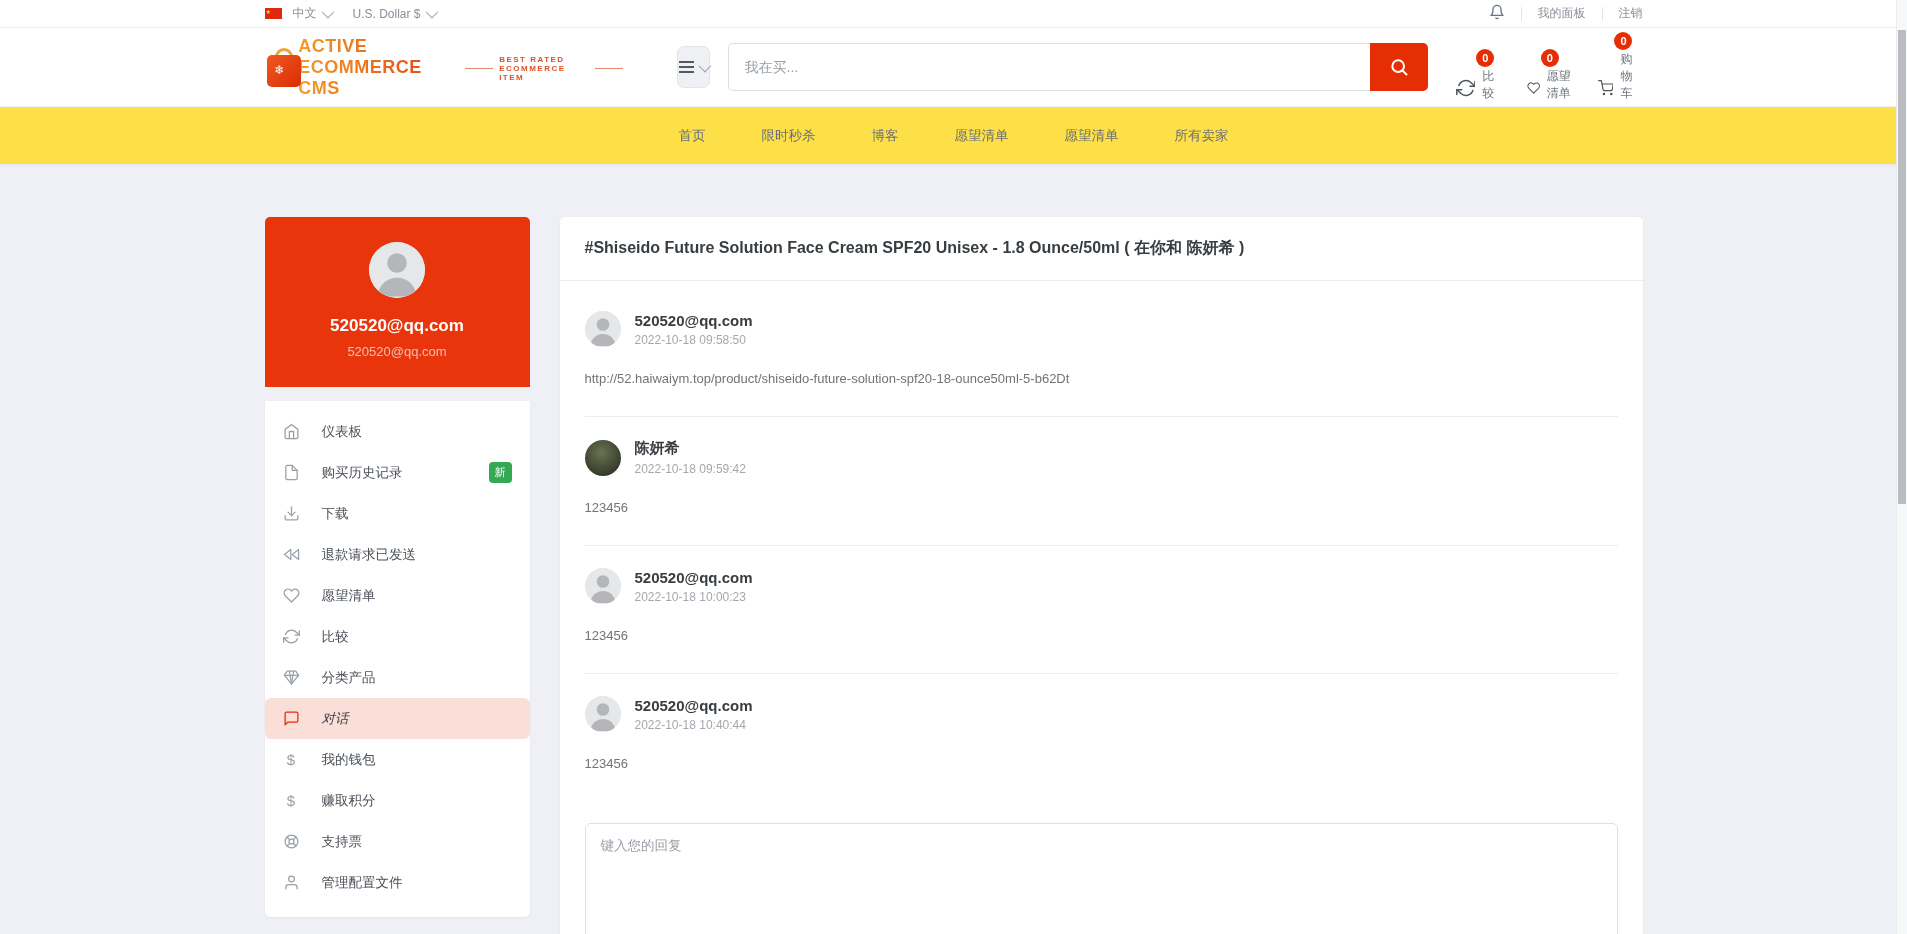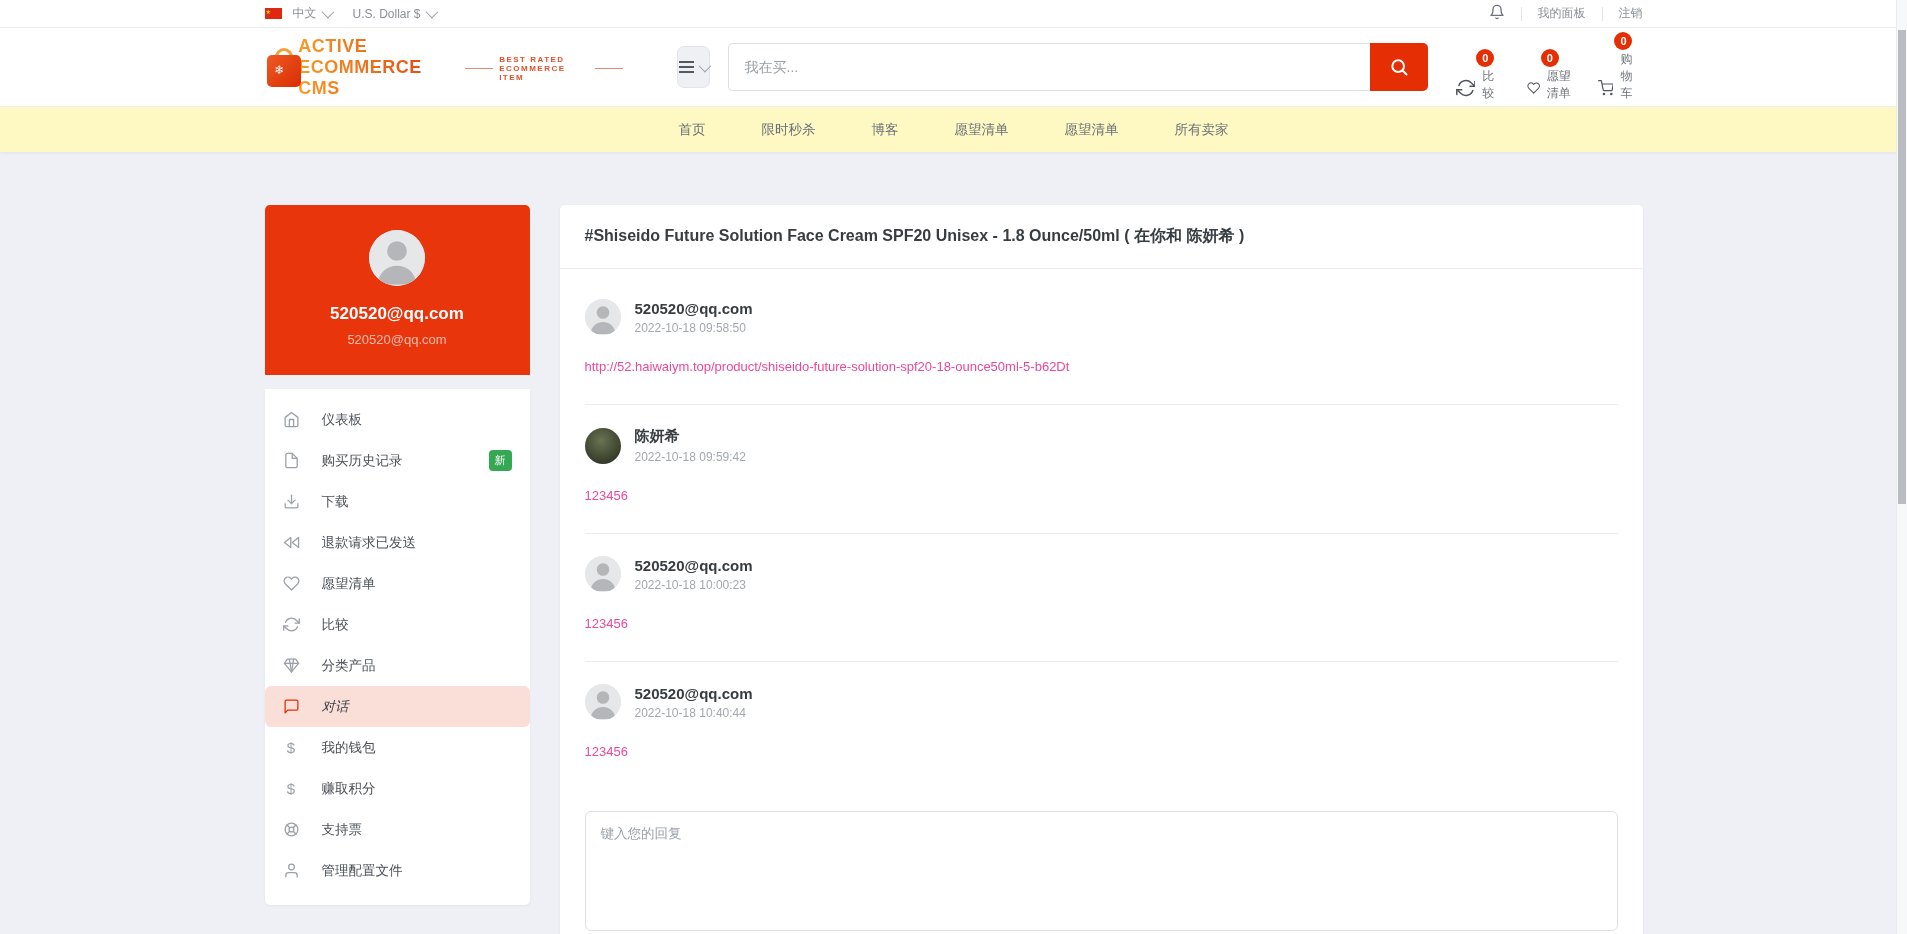--- a/index.html
+++ b/index.html
@@ -47,7 +47,7 @@
   .wlabel { font-size:12px; color:#6f757d; }
 
   
-  .nav { background:#fef9c3; border-top:1px solid #efefef; height:46px; box-shadow:0 2px 3px rgba(0,0,0,.04); }
+  .nav { background:#fde047; border-top:1px solid #efefef; height:58px; box-shadow:0 2px 3px rgba(0,0,0,.04); }
   .nav .container { display:flex; justify-content:center; align-items:center; height:100%; gap:56px; }
   .nav a { font-size:13.5px; color:#6b7078; text-decoration:none; cursor:pointer; }
 

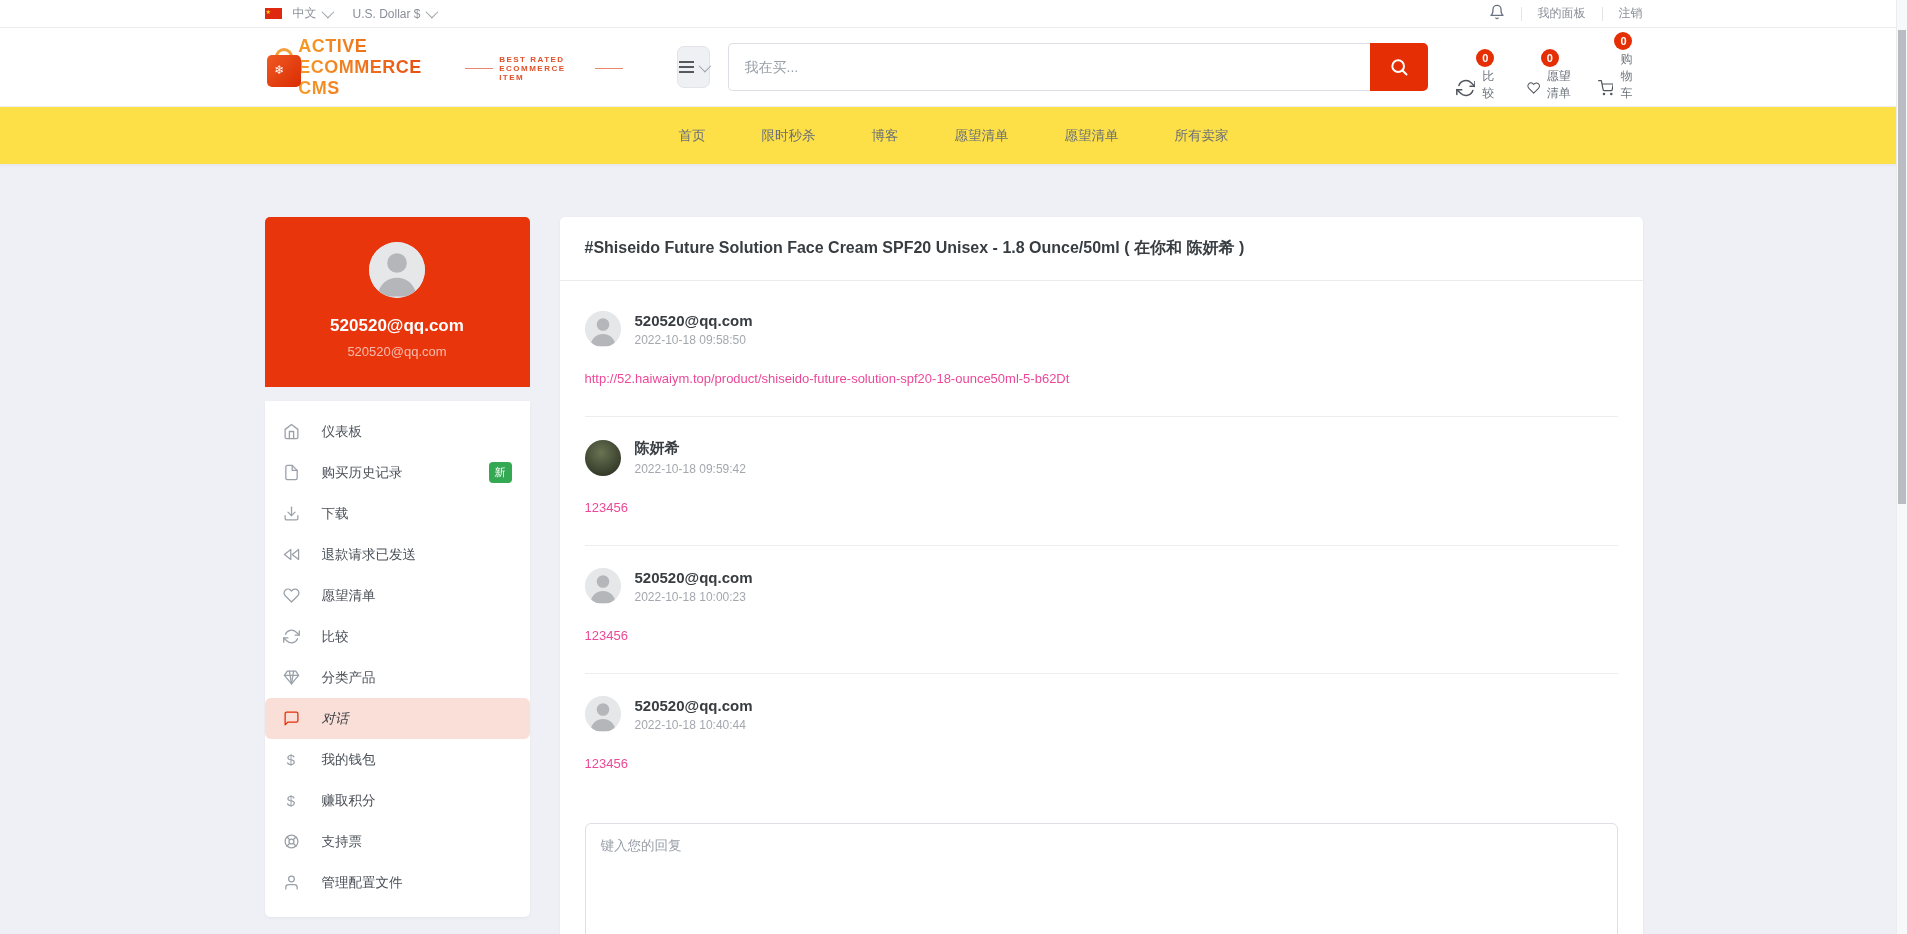--- a/index.html
+++ b/index.html
@@ -86,7 +86,7 @@
   .avatar-photo { background:radial-gradient(circle at 45% 35%, #6a7352 0%, #49513a 45%, #23271b 100%); }
   .msg-sender { font-size:15px; font-weight:700; color:#383d42; }
   .msg-time { font-size:12px; color:#a3a8ae; margin-top:4px; }
-  .msg-text { font-size:13px; color:#ec4899; margin-top:24px; word-break:break-all; }
+  .msg-text { font-size:13px; color:#737373; margin-top:24px; word-break:break-all; }
   .reply-wrap { padding:22px 25px 25px; }
   .reply-wrap textarea { width:100%; height:120px; border:1px solid #dcdfe4; border-radius:6px; padding:13px 15px; font-size:13.5px; color:#333; resize:none; outline:none; font-family:inherit; background:#fff; }
   .reply-wrap textarea::placeholder { color:#9aa0a8; }

